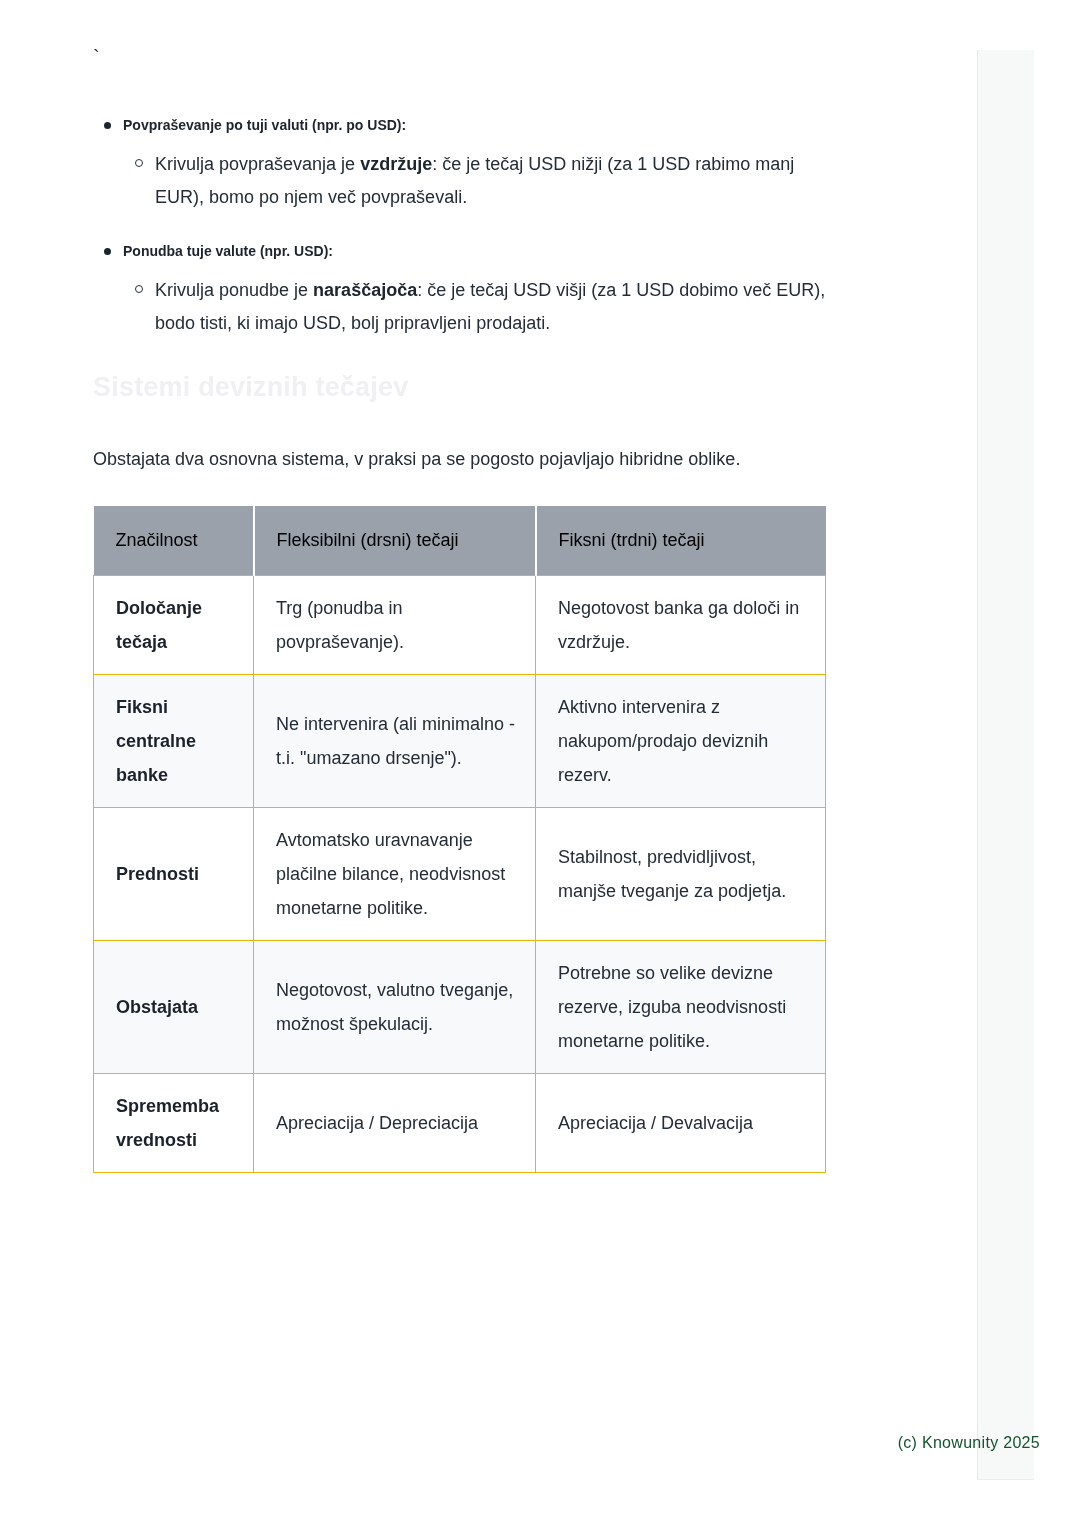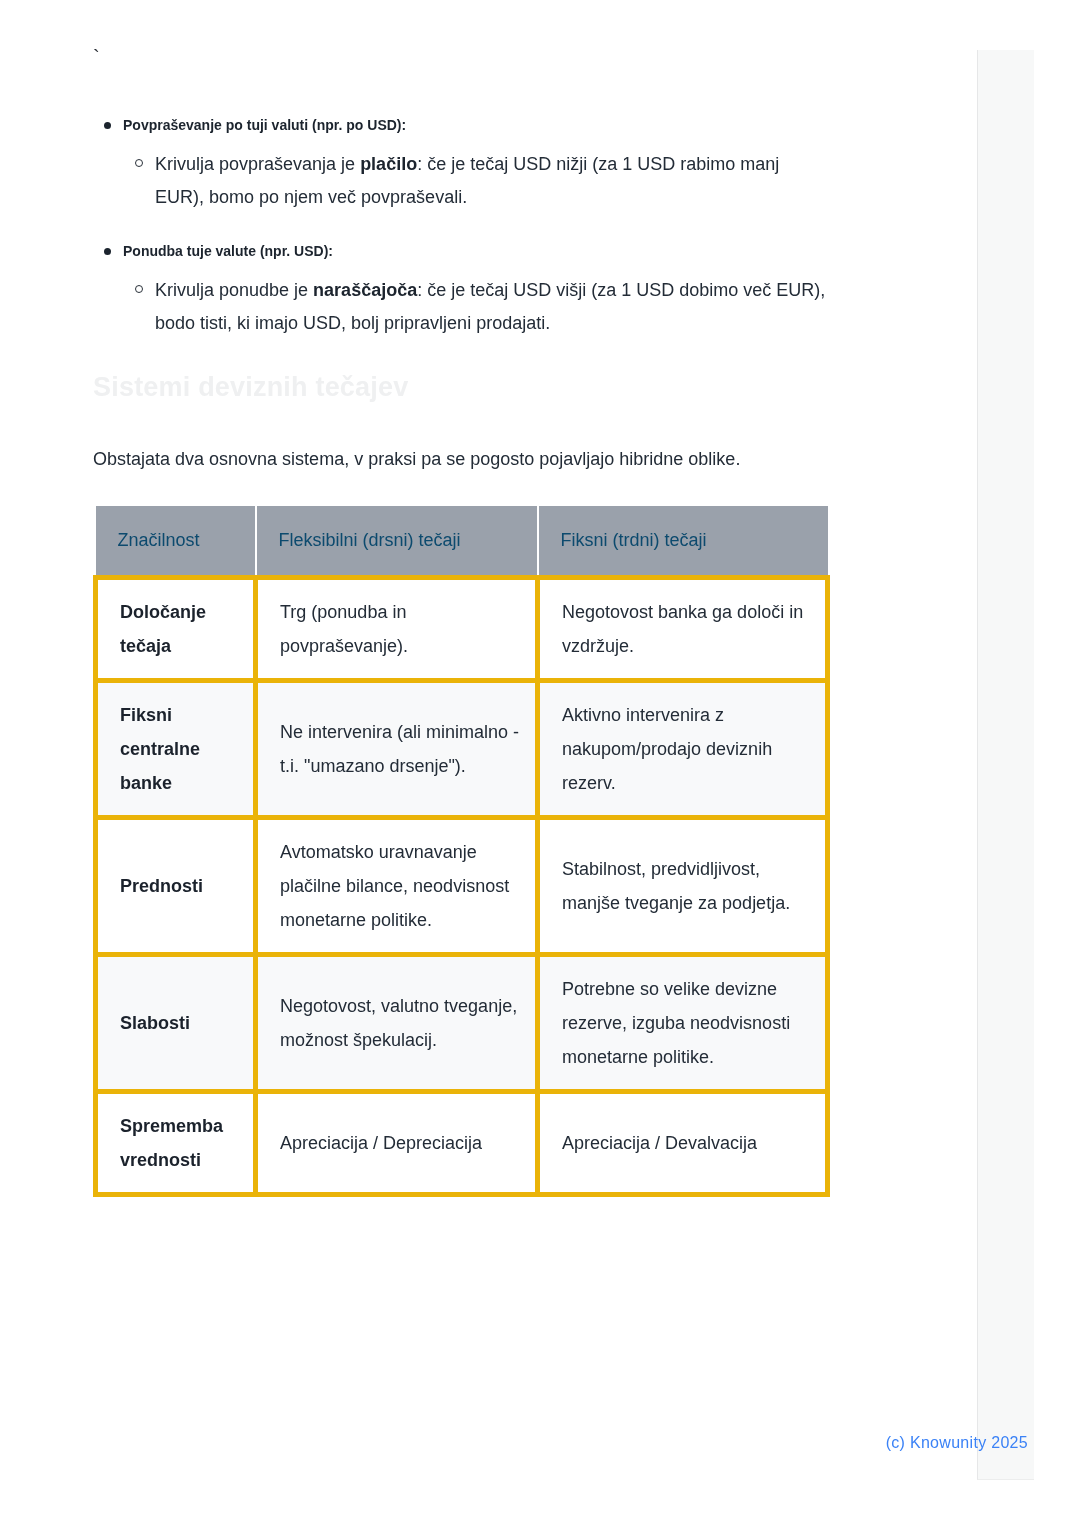--- a/index.html
+++ b/index.html
@@ -126,7 +126,7 @@
     </div>
     <div class="sub-item">
       <span class="circle"></span>
-      <p class="sub-text"><span>Krivulja povpraševanja je </span><strong>plačilo</strong><span>: če je tečaj USD nižji (za 1 USD rabimo manj EUR), bomo po njem več povpraševali.</span></p>
+      <p class="sub-text"><span>Krivulja povpraševanja je </span><strong>vzdržuje</strong><span>: če je tečaj USD nižji (za 1 USD rabimo manj EUR), bomo po njem več povpraševali.</span></p>
     </div>
   </div>
 

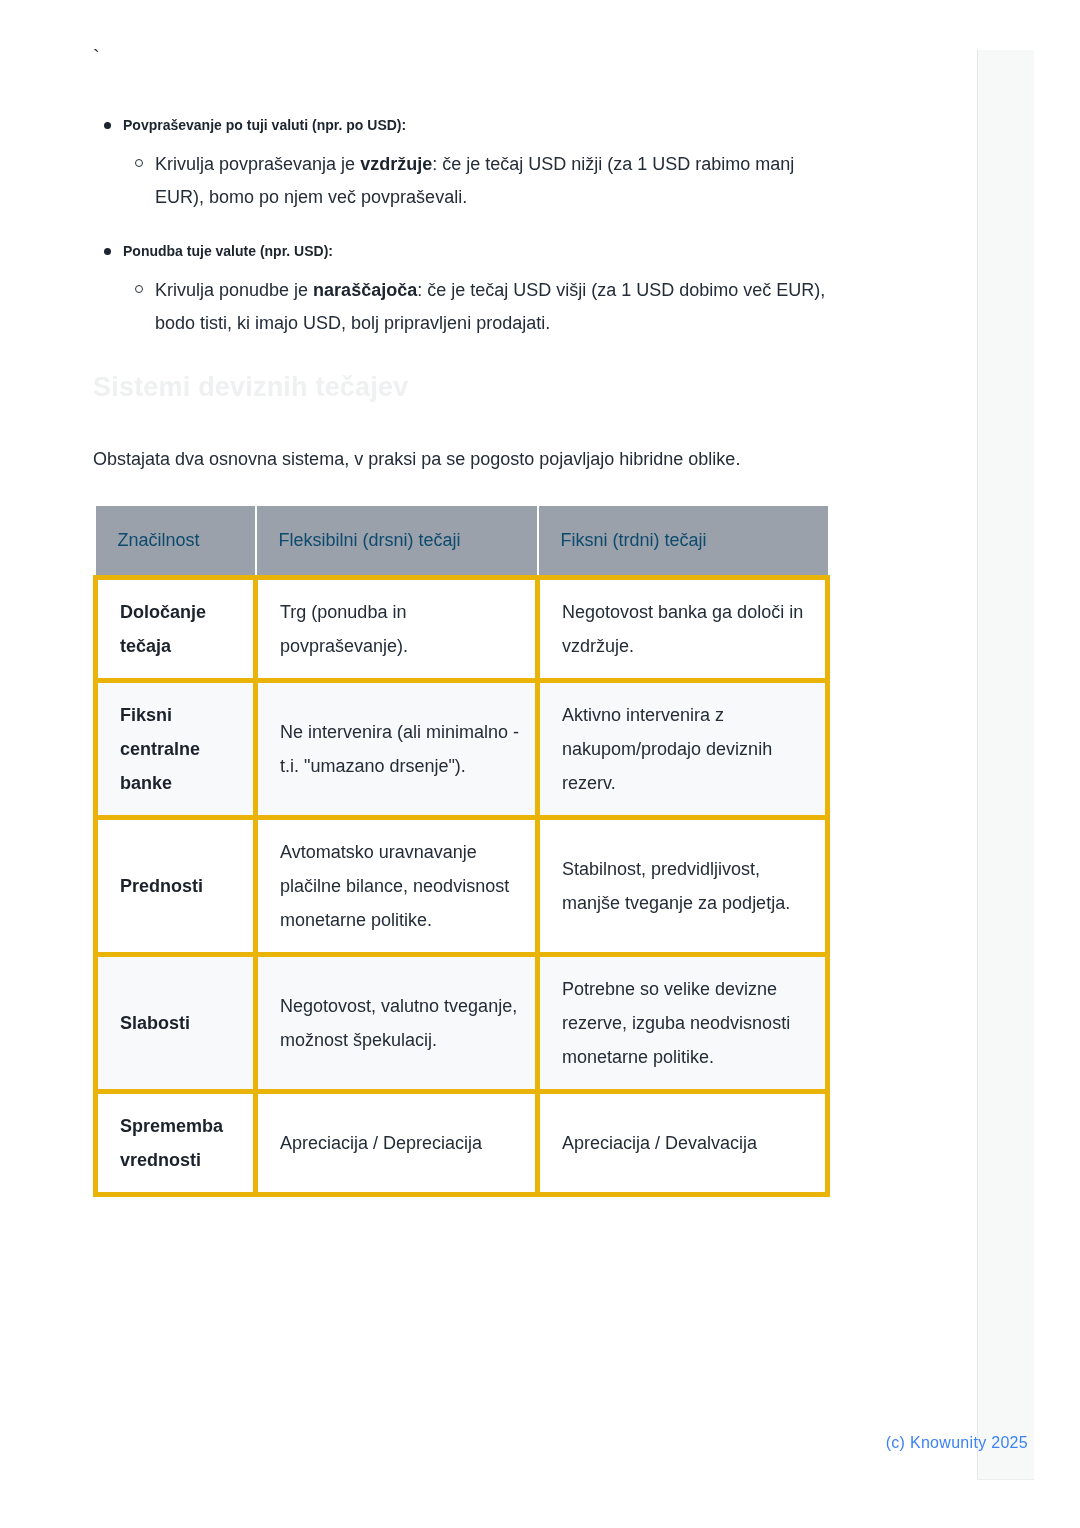--- a/index.html
+++ b/index.html
@@ -84,7 +84,7 @@
   .col-3 { width: 290px; }
   table.compare th {
     background: #9aa1ab;
-    color: #0c4a6e;
+    color: #000000;
     font-size: 18px; font-weight: normal;
     text-align: left;
     padding: 24px 28px 24px 22px;

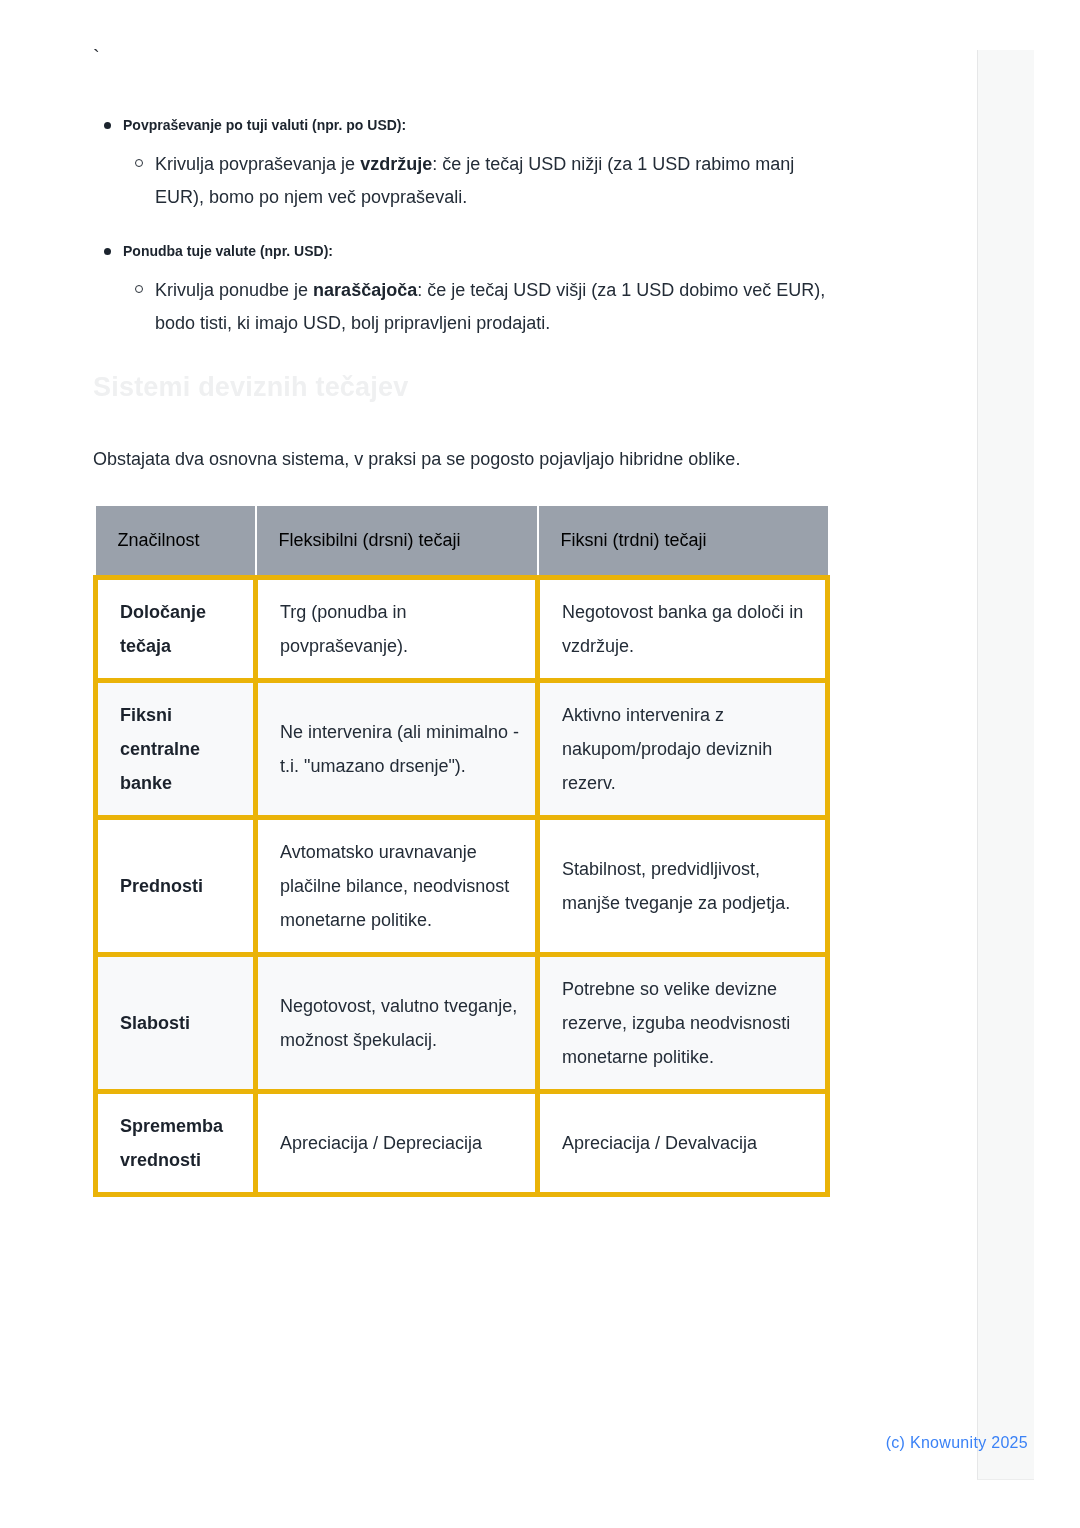--- a/index.html
+++ b/index.html
@@ -92,7 +92,7 @@
   }
   table.compare th:last-child { border-right: none; margin-left: 28px; }
   table.compare td {
-    border: 5px solid #eab308;
+    border: 1px solid #eab308;
     font-size: 18px; line-height: 34px;
     vertical-align: middle;
     padding: 15px 14px 15px 22px;

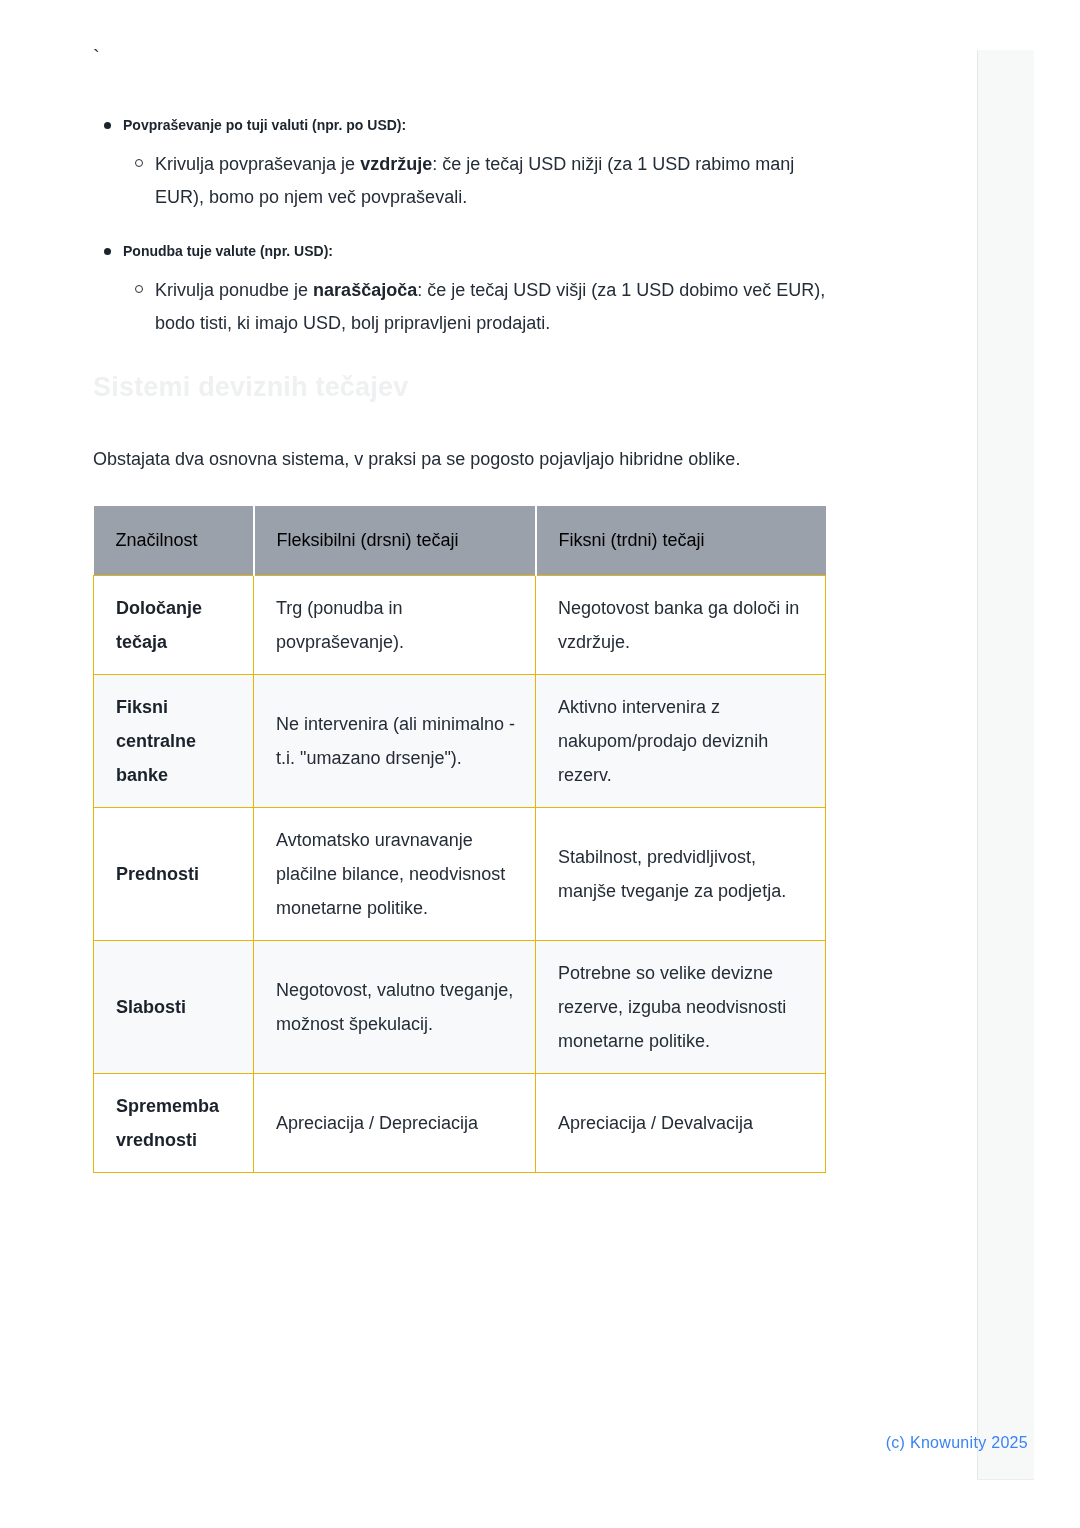--- a/index.html
+++ b/index.html
@@ -175,7 +175,7 @@
         <td>Stabilnost, predvidljivost, manjše tveganje za podjetja.</td>
       </tr>
       <tr class="alt">
-        <td class="row-label">Slabosti</td>
+        <td class="row-label">Obstajata</td>
         <td>Negotovost, valutno tveganje, možnost špekulacij.</td>
         <td>Potrebne so velike devizne rezerve, izguba neodvisnosti monetarne politike.</td>
       </tr>

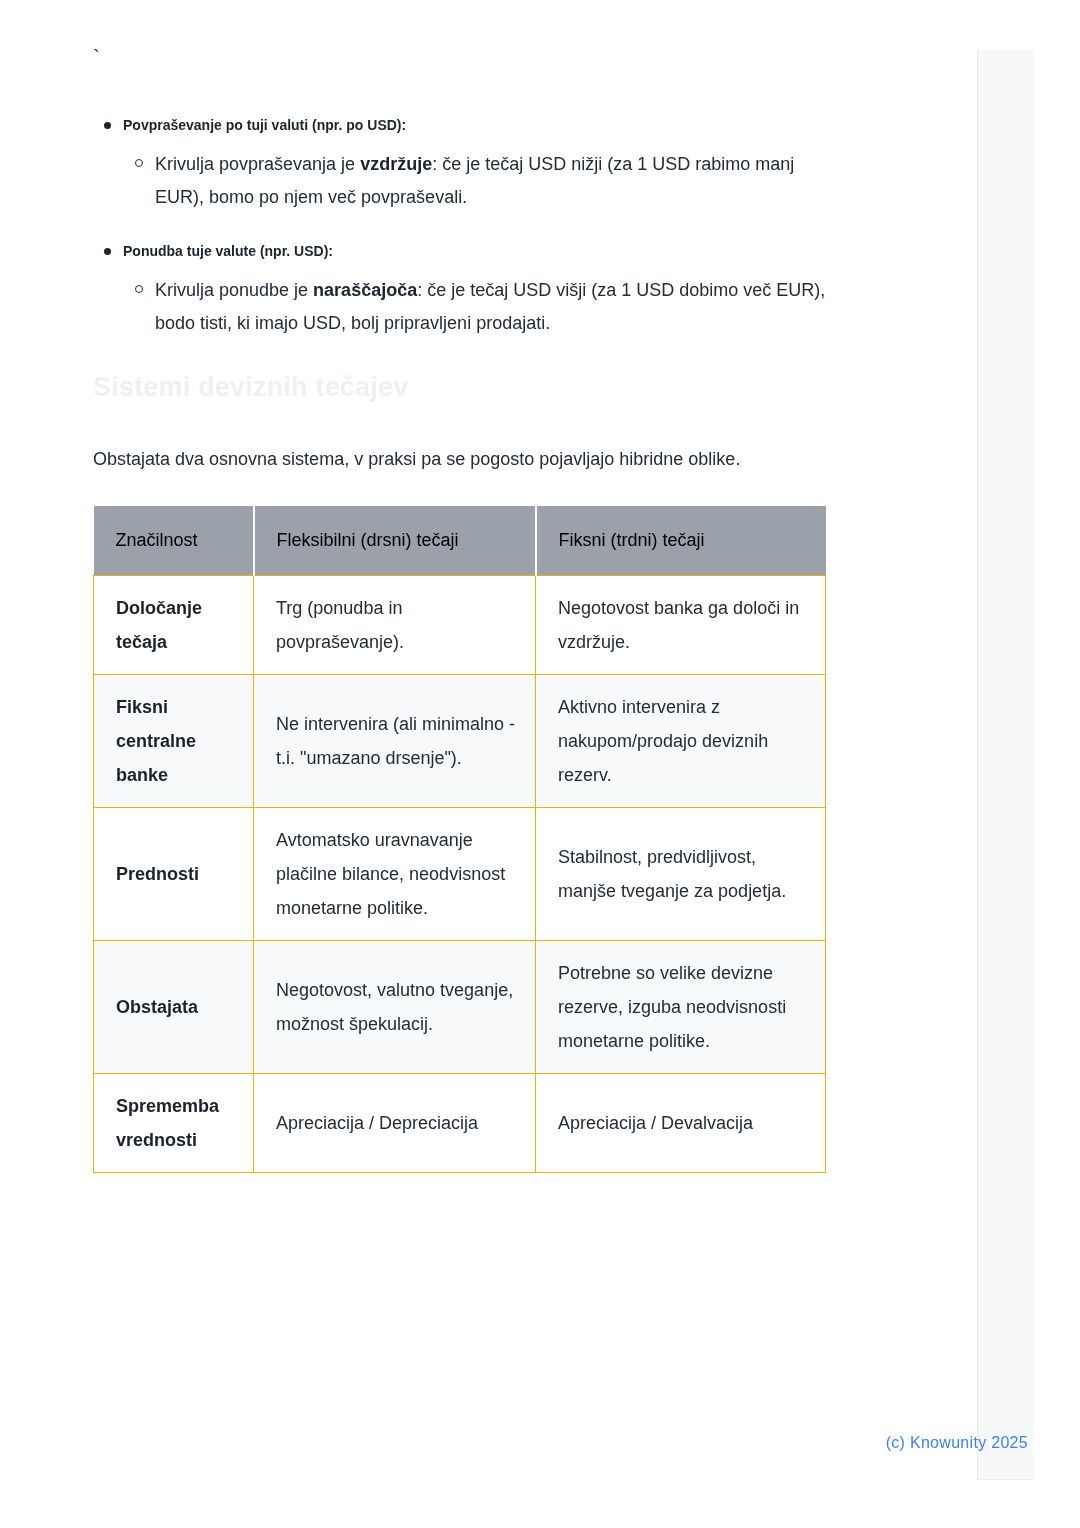--- a/index.html
+++ b/index.html
@@ -104,9 +104,9 @@
   
   .footer-credit {
     position: absolute;
-    top: 1434px; right: 52px;
+    top: 1434px; right: 40px;
     font-size: 16px;
-    color: #3b82f6;
+    color: #14532d;
     letter-spacing: 0.3px;
   }
 </style>

